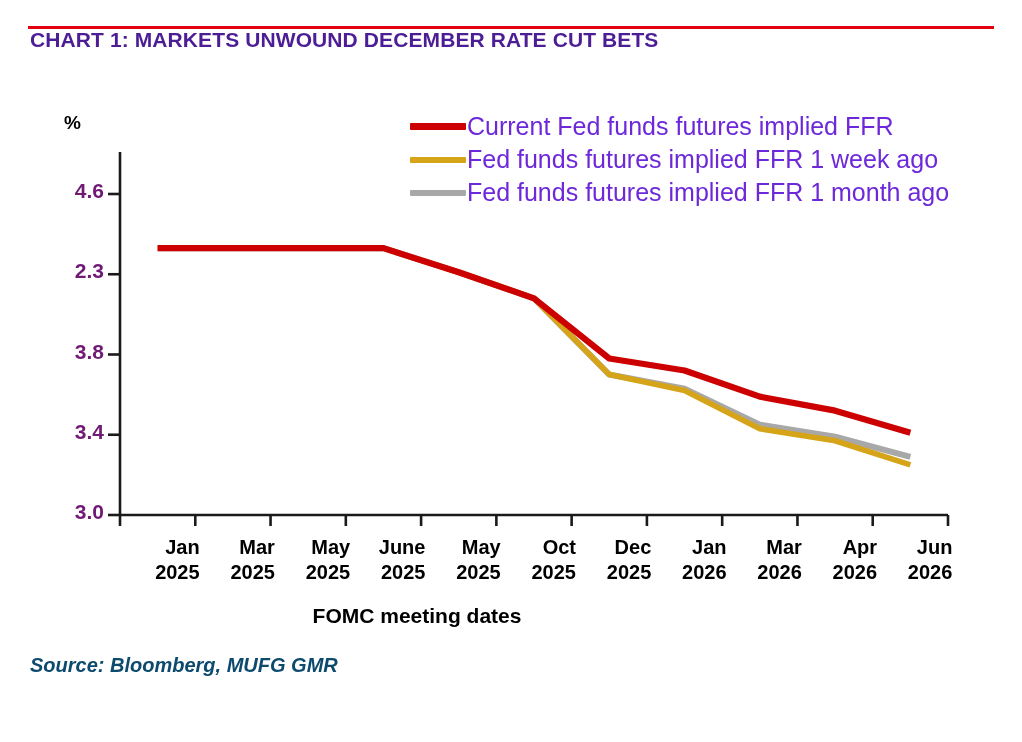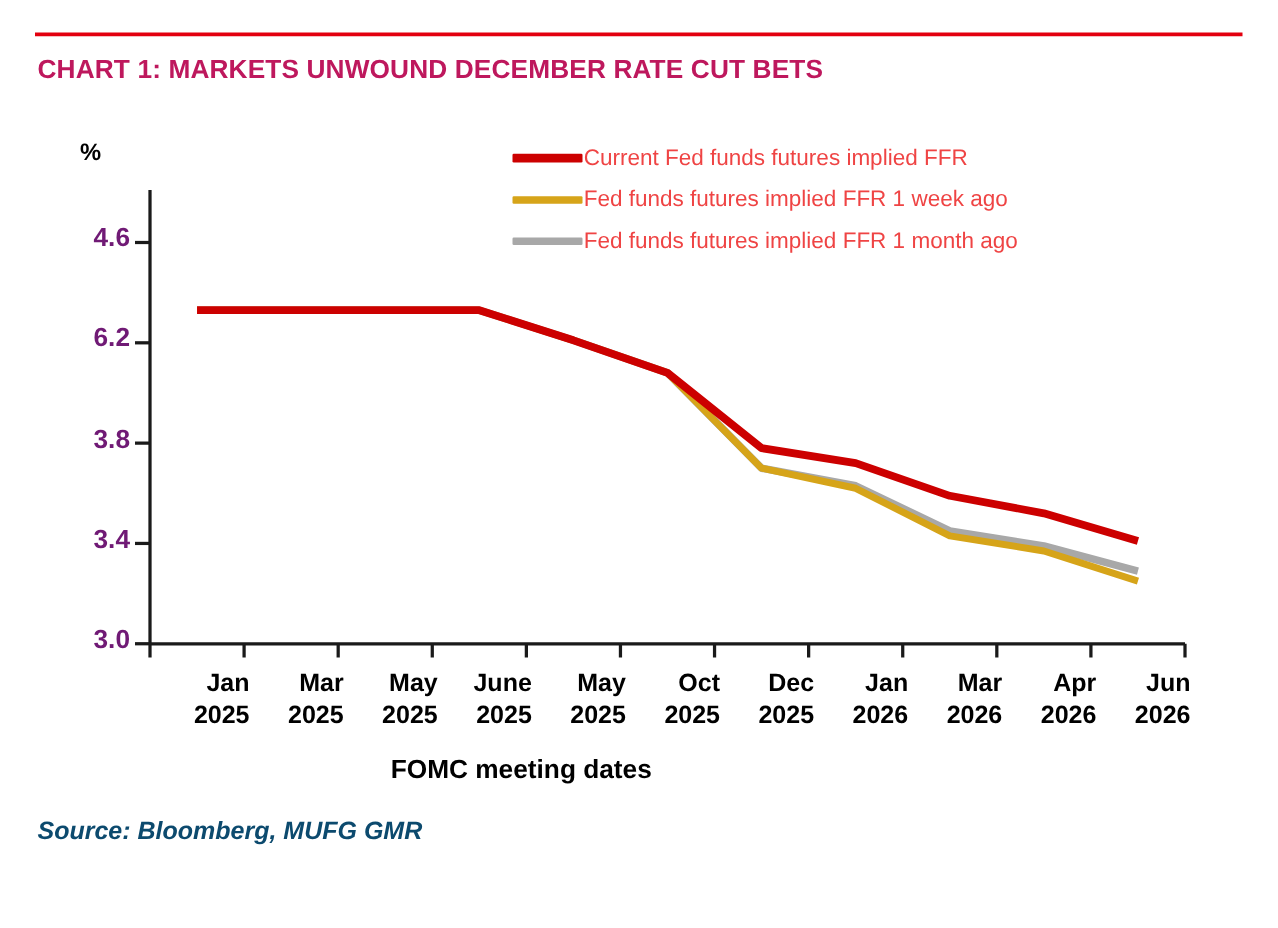--- a/index.html
+++ b/index.html
@@ -37,11 +37,11 @@
   .chart-title {
     position: absolute;
     left: 30px;
-    top: 44px;
+    top: 28px;
     font-size: 21px;
     font-weight: 700;
     letter-spacing: 0.1px;
-    color: #be185d;
+    color: #4c1d95;
     white-space: nowrap;
   }
 

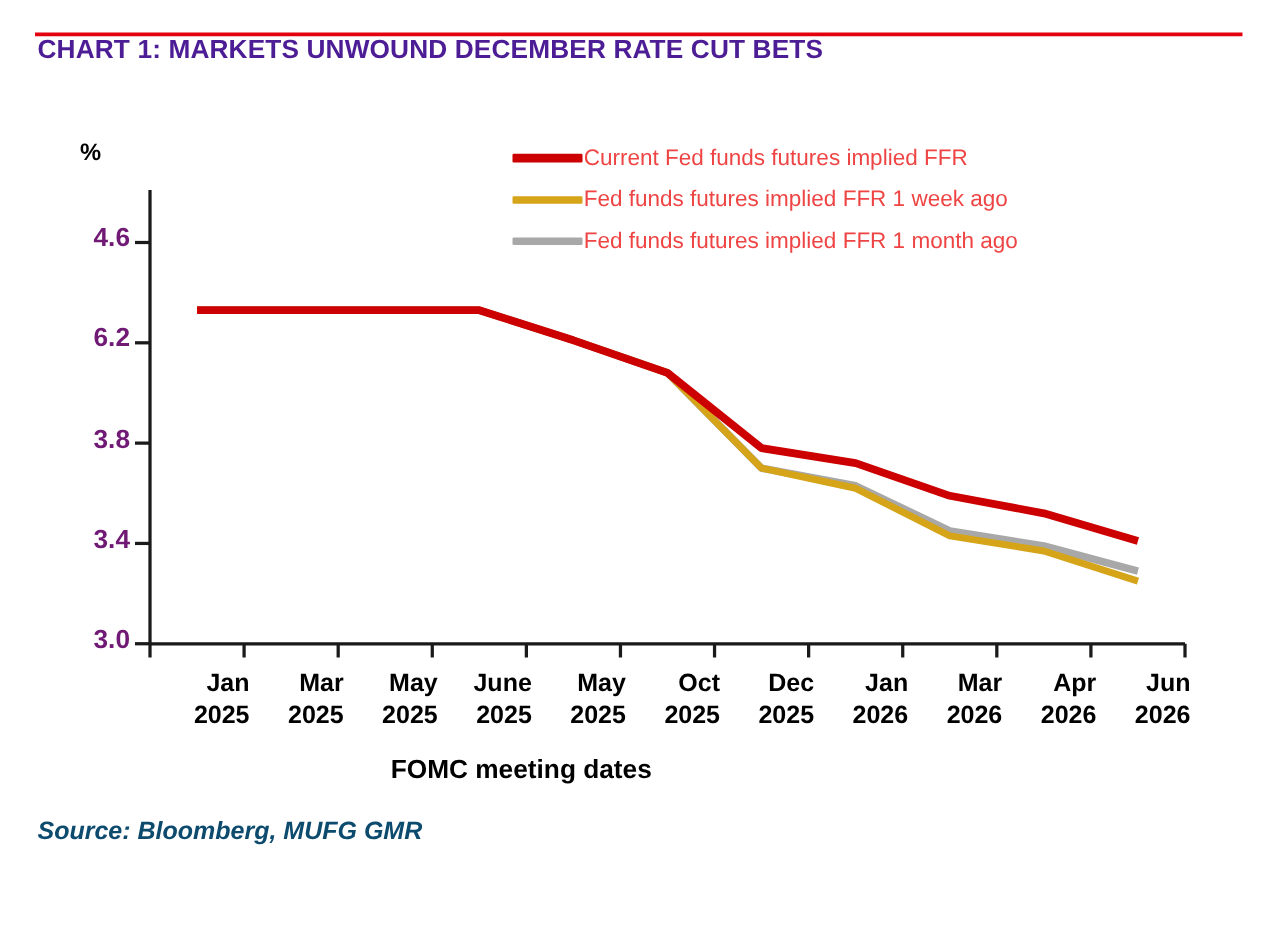--- a/index.html
+++ b/index.html
@@ -80,8 +80,8 @@
   }
   .legend-swatch.thick { height: 7px; }
   .legend-label {
-    font-size: 18px;
-    color: #ef4444;
+    font-size: 25px;
+    color: #6d28d9;
     margin-left: 1px;
     white-space: nowrap;
   }

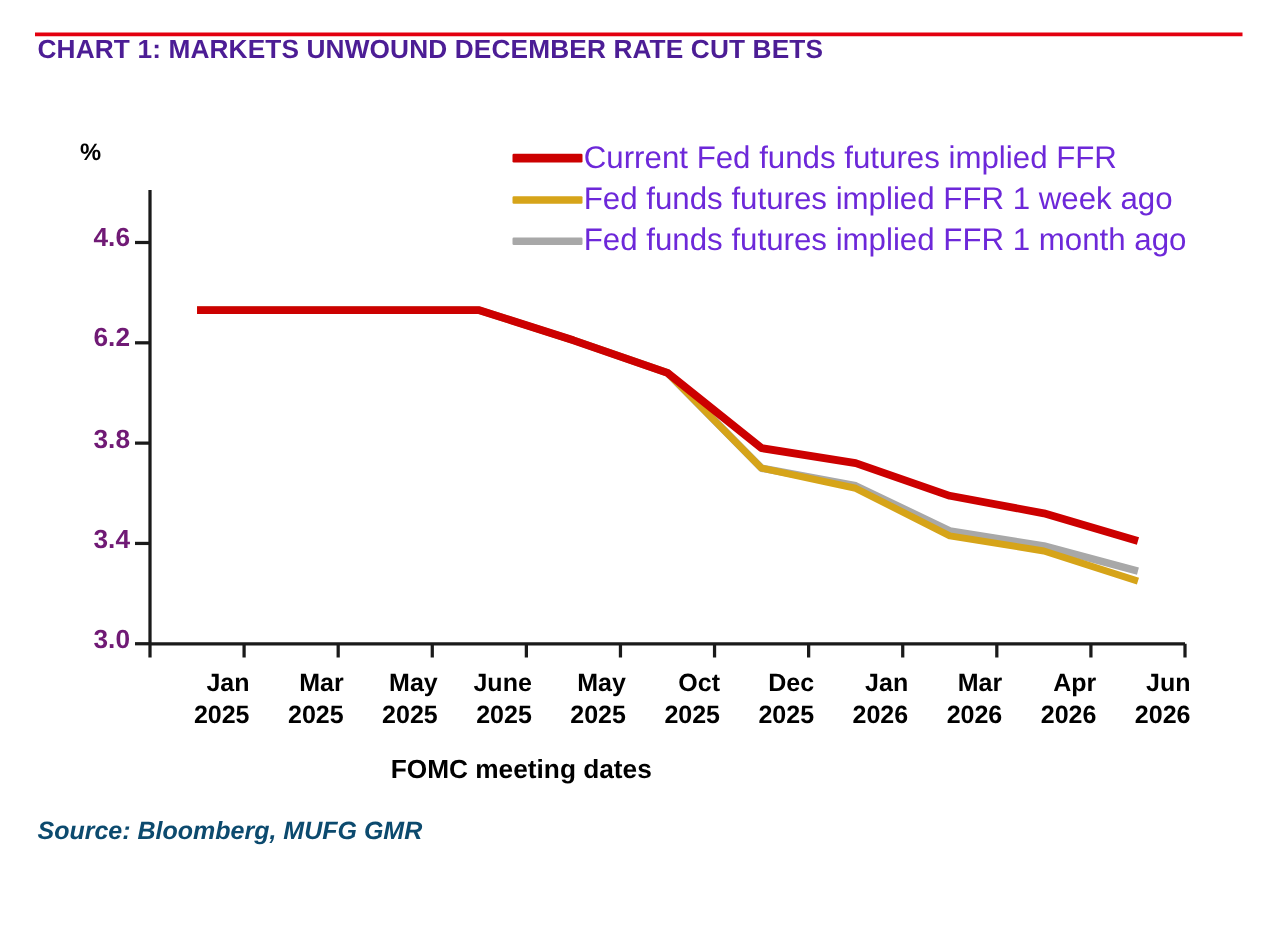--- a/index.html
+++ b/index.html
@@ -187,7 +187,7 @@
       <div class="ytick-label" style="left: 42px; top: 500px;">3.0</div>
       <div class="ytick-label" style="left: 42px; top: 419.75px;">3.4</div>
       <div class="ytick-label" style="left: 42px; top: 339.5px;">3.8</div>
-      <div class="ytick-label" style="left: 42px; top: 259.25px;">6.2</div>
+      <div class="ytick-label" style="left: 42px; top: 259.25px;">2.3</div>
       <div class="ytick-label" style="left: 42px; top: 179px;">4.6</div>
     </div>
   <div id="xtick-labels">

